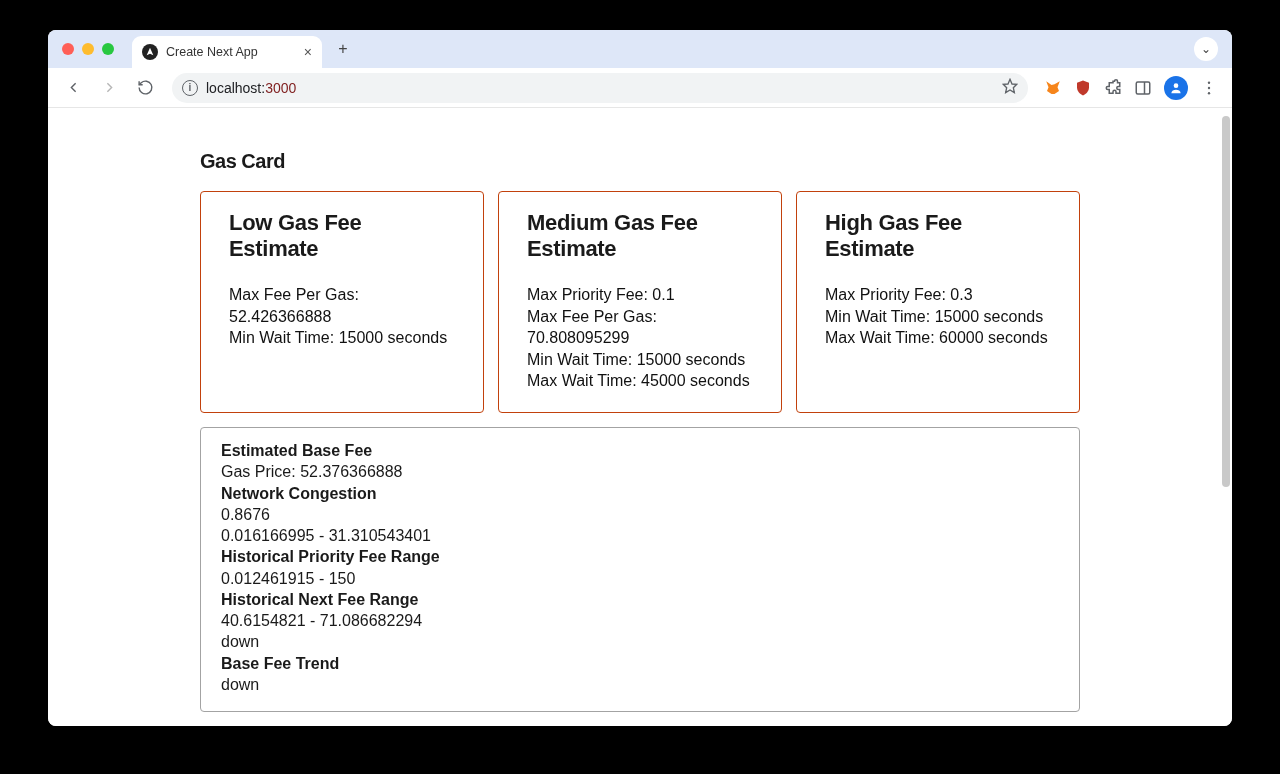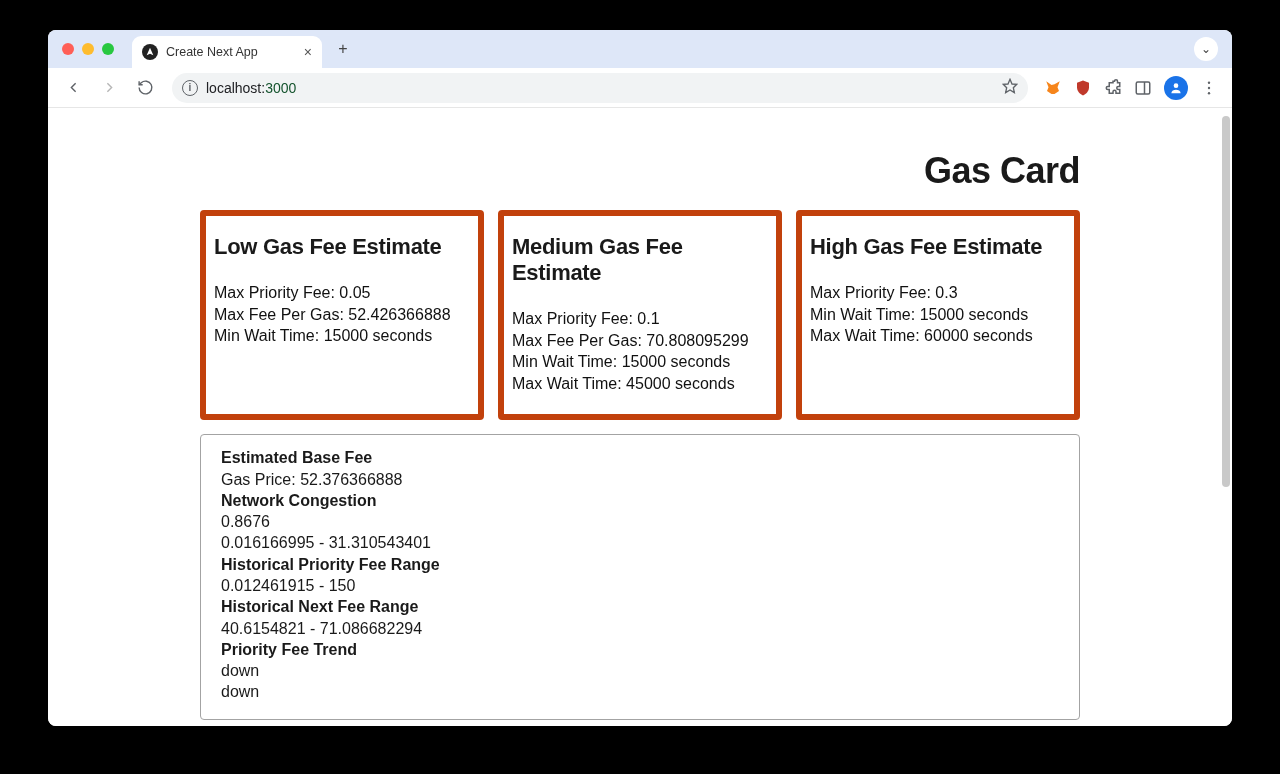--- a/index.html
+++ b/index.html
@@ -110,7 +110,7 @@
     flex-shrink: 0;
   }
   .omnibox .url { color:#202124; }
-  .omnibox .url .path { color:#14532d; }
+  .omnibox .url .path { color:#7f1d1d; }
   .omnibox .star { margin-left: auto; color:#5f6368; }
   .ext-icons { display: flex; align-items: center; gap: 12px; margin-left: 4px; margin-right: 4px; }
   .ext-icons .ext { width:18px; height:18px; display:flex; align-items:center; justify-content:center; }

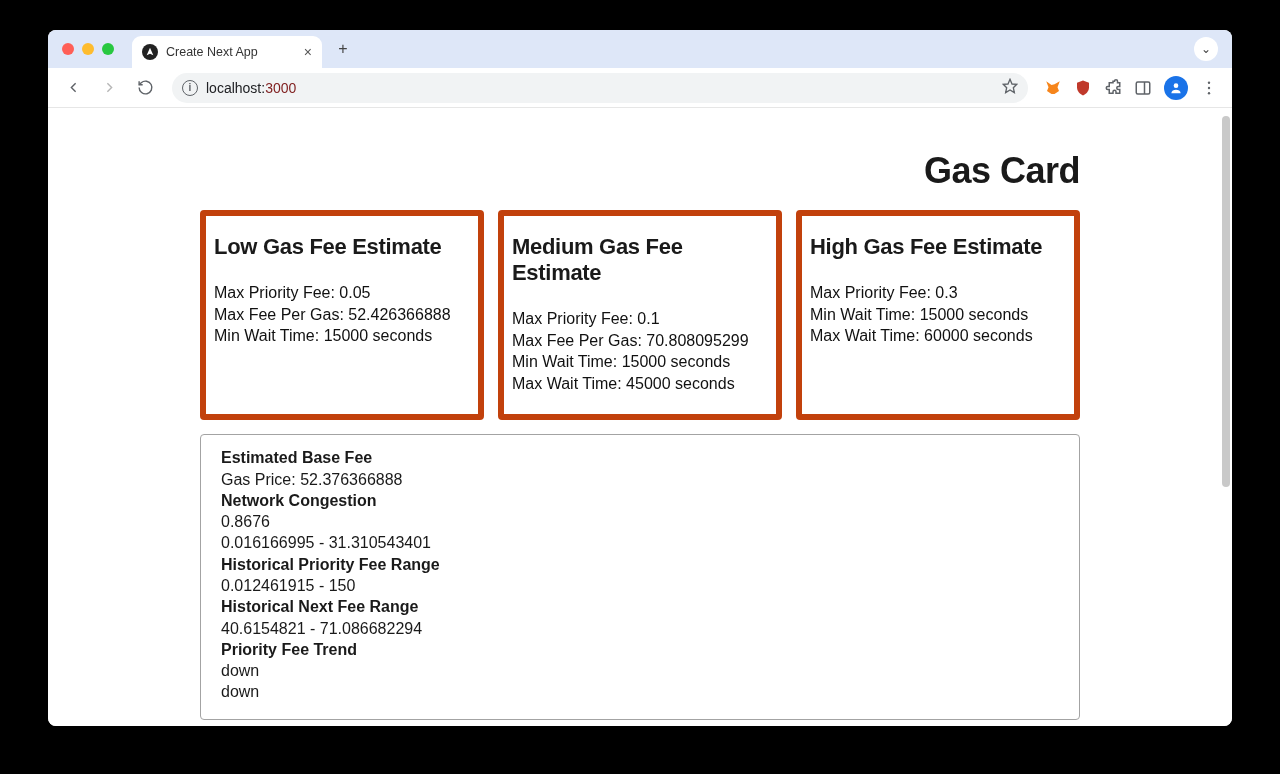--- a/index.html
+++ b/index.html
@@ -137,8 +137,8 @@
     padding: 30px 10px 40px;
   }
   .page-title {
-    text-align: right;
-    font-size: 36px;
+    text-align: left;
+    font-size: 20px;
     font-weight: 800;
     margin: 12px 0 18px;
     letter-spacing: -0.5px;

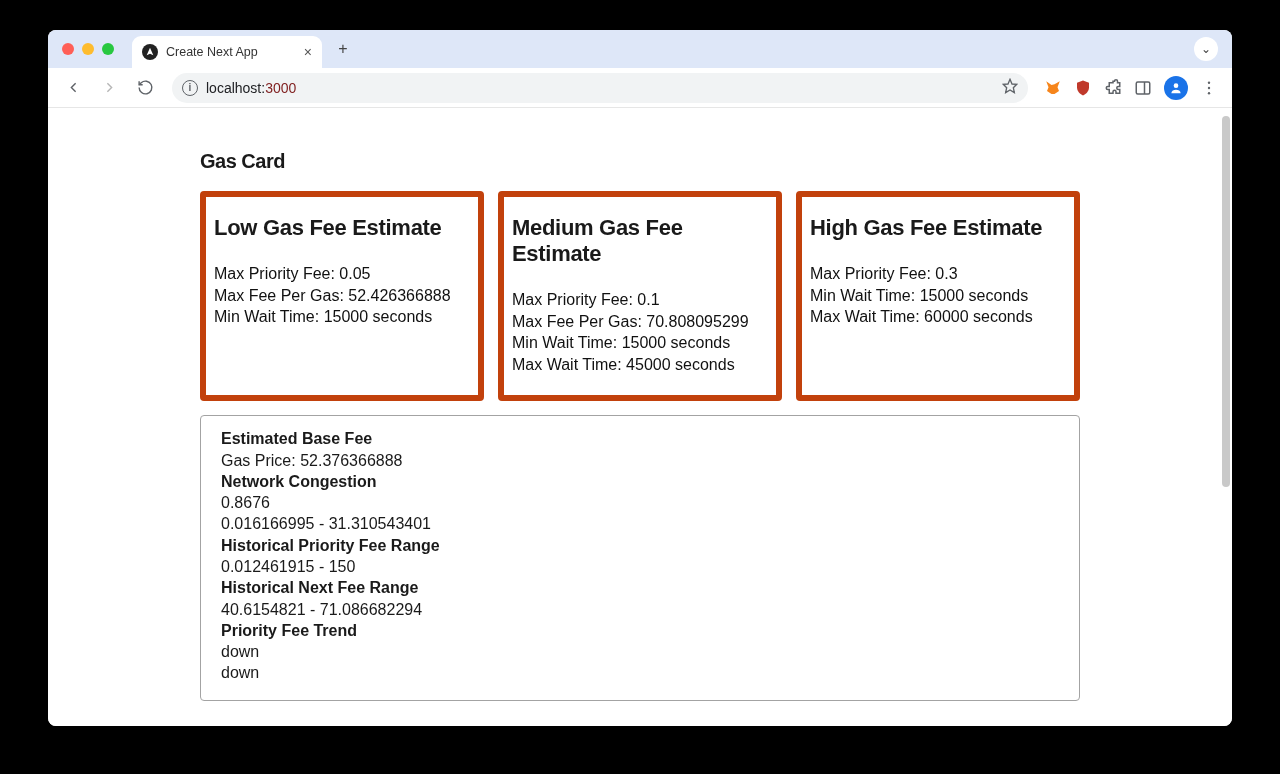--- a/index.html
+++ b/index.html
@@ -149,9 +149,9 @@
     gap: 14px;
   }
   .card {
-    border: 6px solid #c2410c;
+    border: 1px solid #c2410c;
     border-radius: 4px;
-    padding: 18px 8px 20px;
+    padding: 18px 28px 20px;
   }
   .card h2 {
     font-size: 22px;

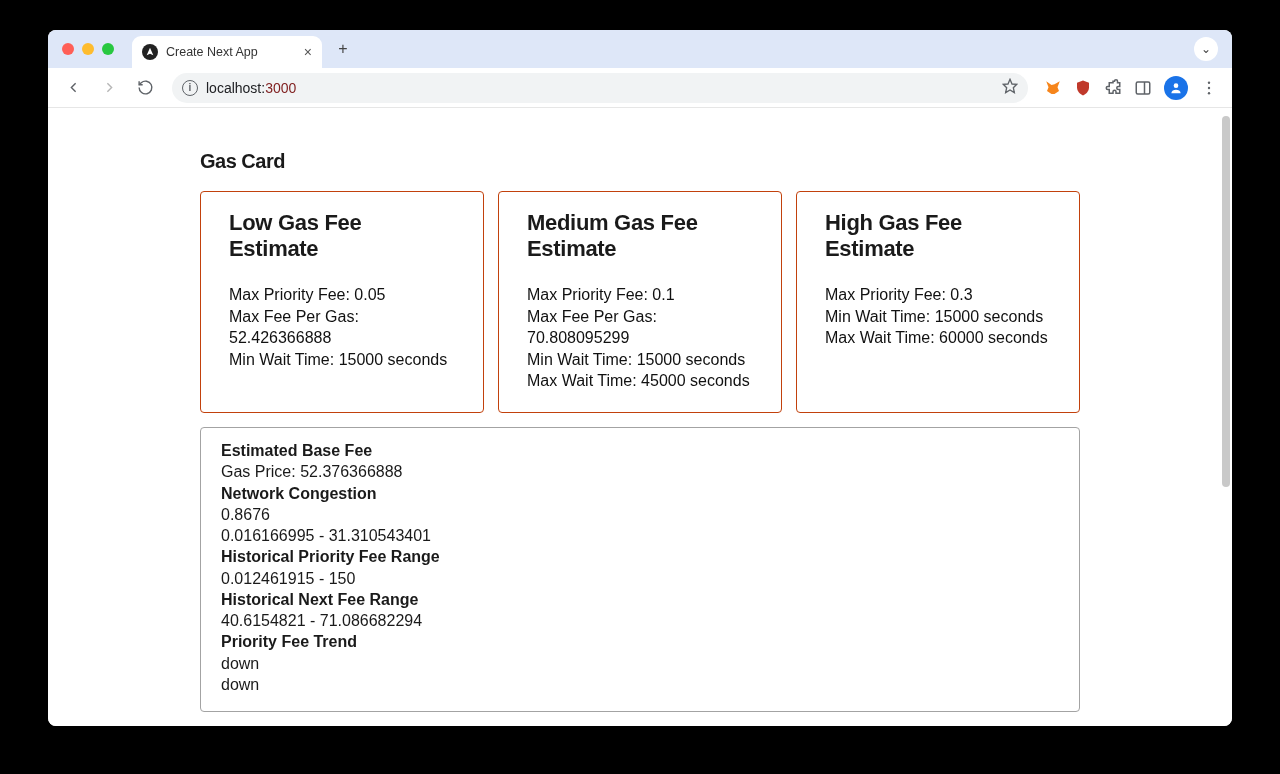--- a/index.html
+++ b/index.html
@@ -273,7 +273,6 @@
 
         <div class="card">
           <h2>Low Gas Fee Estimate</h2>
-          <p><span>Max Priority Fee: </span><span>0.05</span></p>
           <p><span>Max Fee Per Gas: </span><span>52.426366888</span></p>
           <p><span>Min Wait Time: </span><span>15000 seconds</span></p>
         </div>

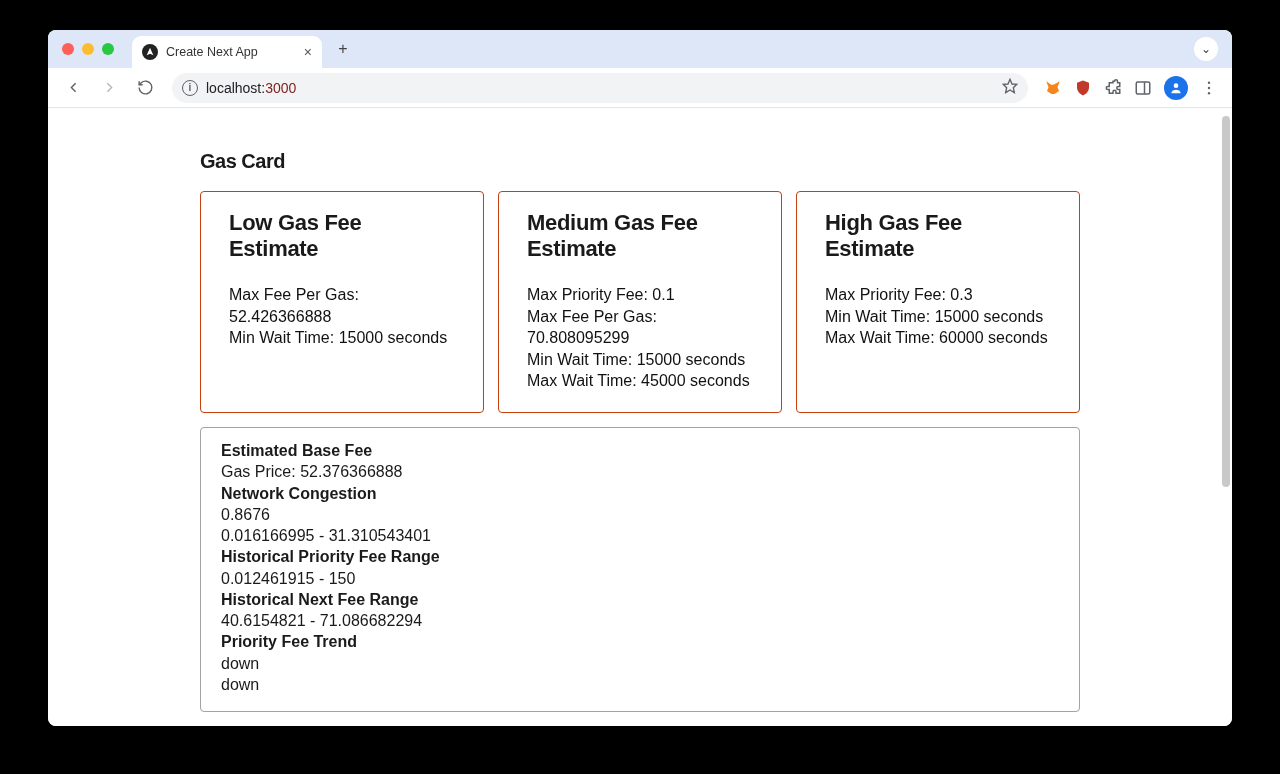--- a/index.html
+++ b/index.html
@@ -304,7 +304,6 @@
         <div>0.012461915 - 150</div>
         <div class="label">Historical Next Fee Range</div>
         <div>40.6154821 - 71.086682294</div>
-        <div class="label">Priority Fee Trend</div>
         <div>down</div>
         <div>down</div>
       </div>

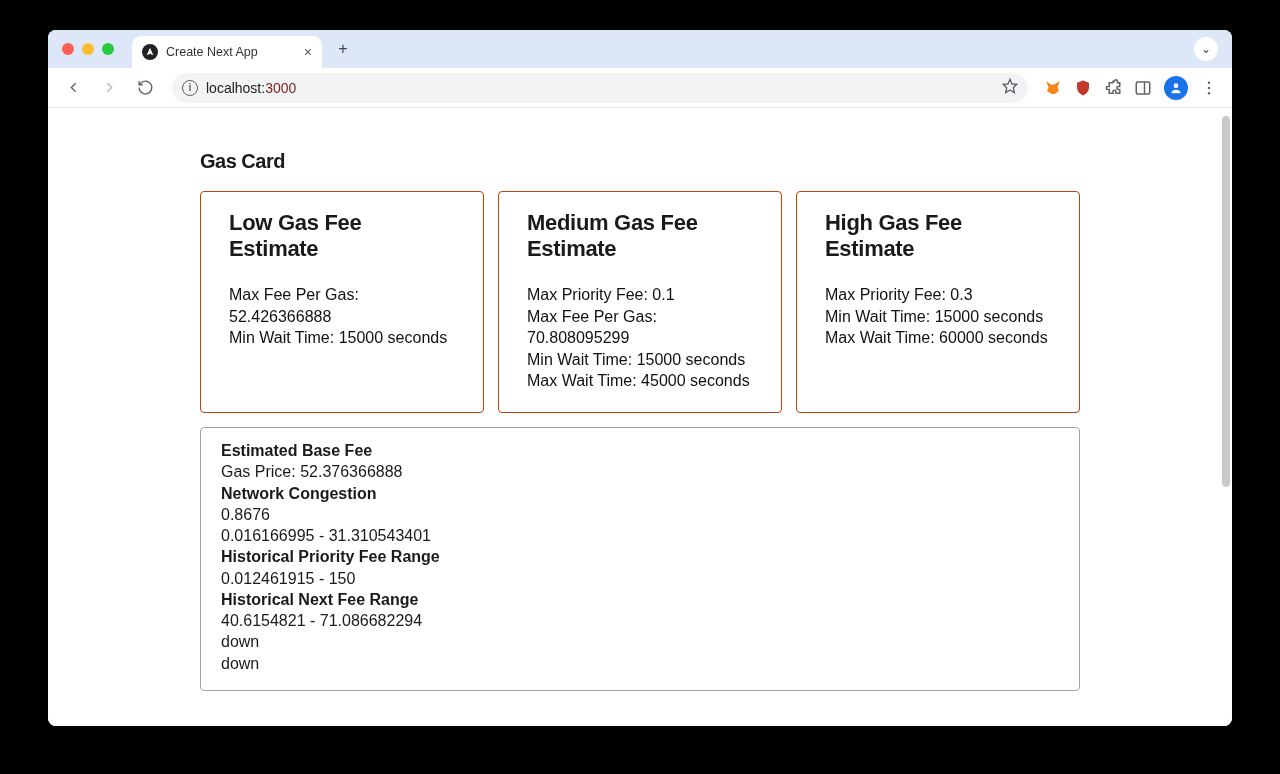--- a/index.html
+++ b/index.html
@@ -305,6 +305,7 @@
         <div class="label">Historical Next Fee Range</div>
         <div>40.6154821 - 71.086682294</div>
         <div>down</div>
+        <div class="label">Base Fee Trend</div>
         <div>down</div>
       </div>
 

